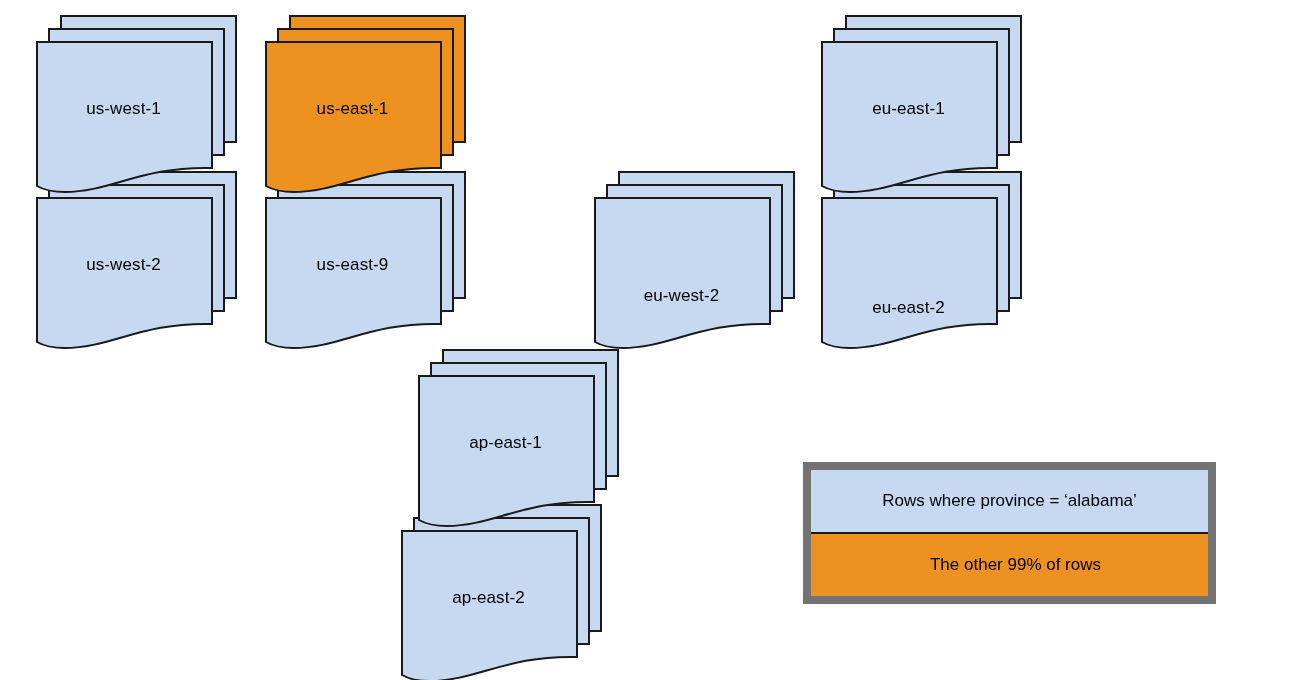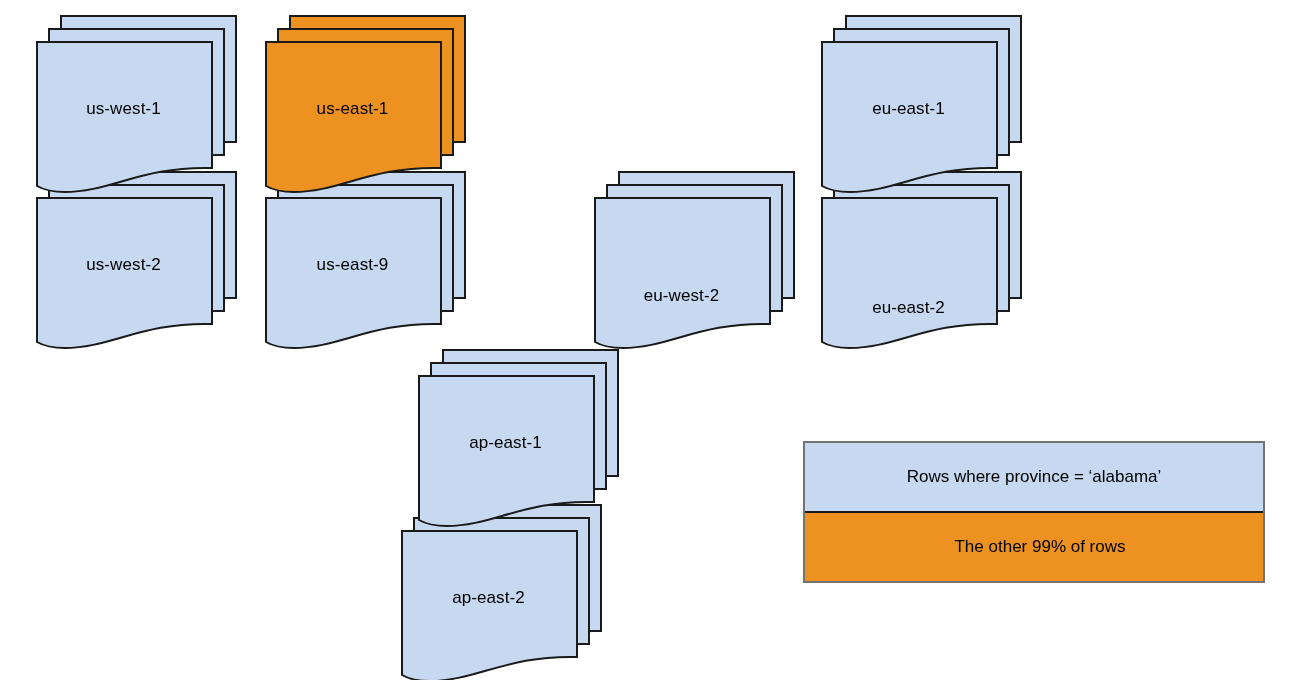--- a/index.html
+++ b/index.html
@@ -52,10 +52,10 @@
   .legend {
     position: absolute;
     left: 803px;
-    top: 441px;
-    width: 462px;
+    top: 462px;
+    width: 413px;
     height: 142px;
-    border: 2px solid #737373;
+    border: 8px solid #737373;
     box-sizing: border-box;
     display: flex;
     flex-direction: column;

